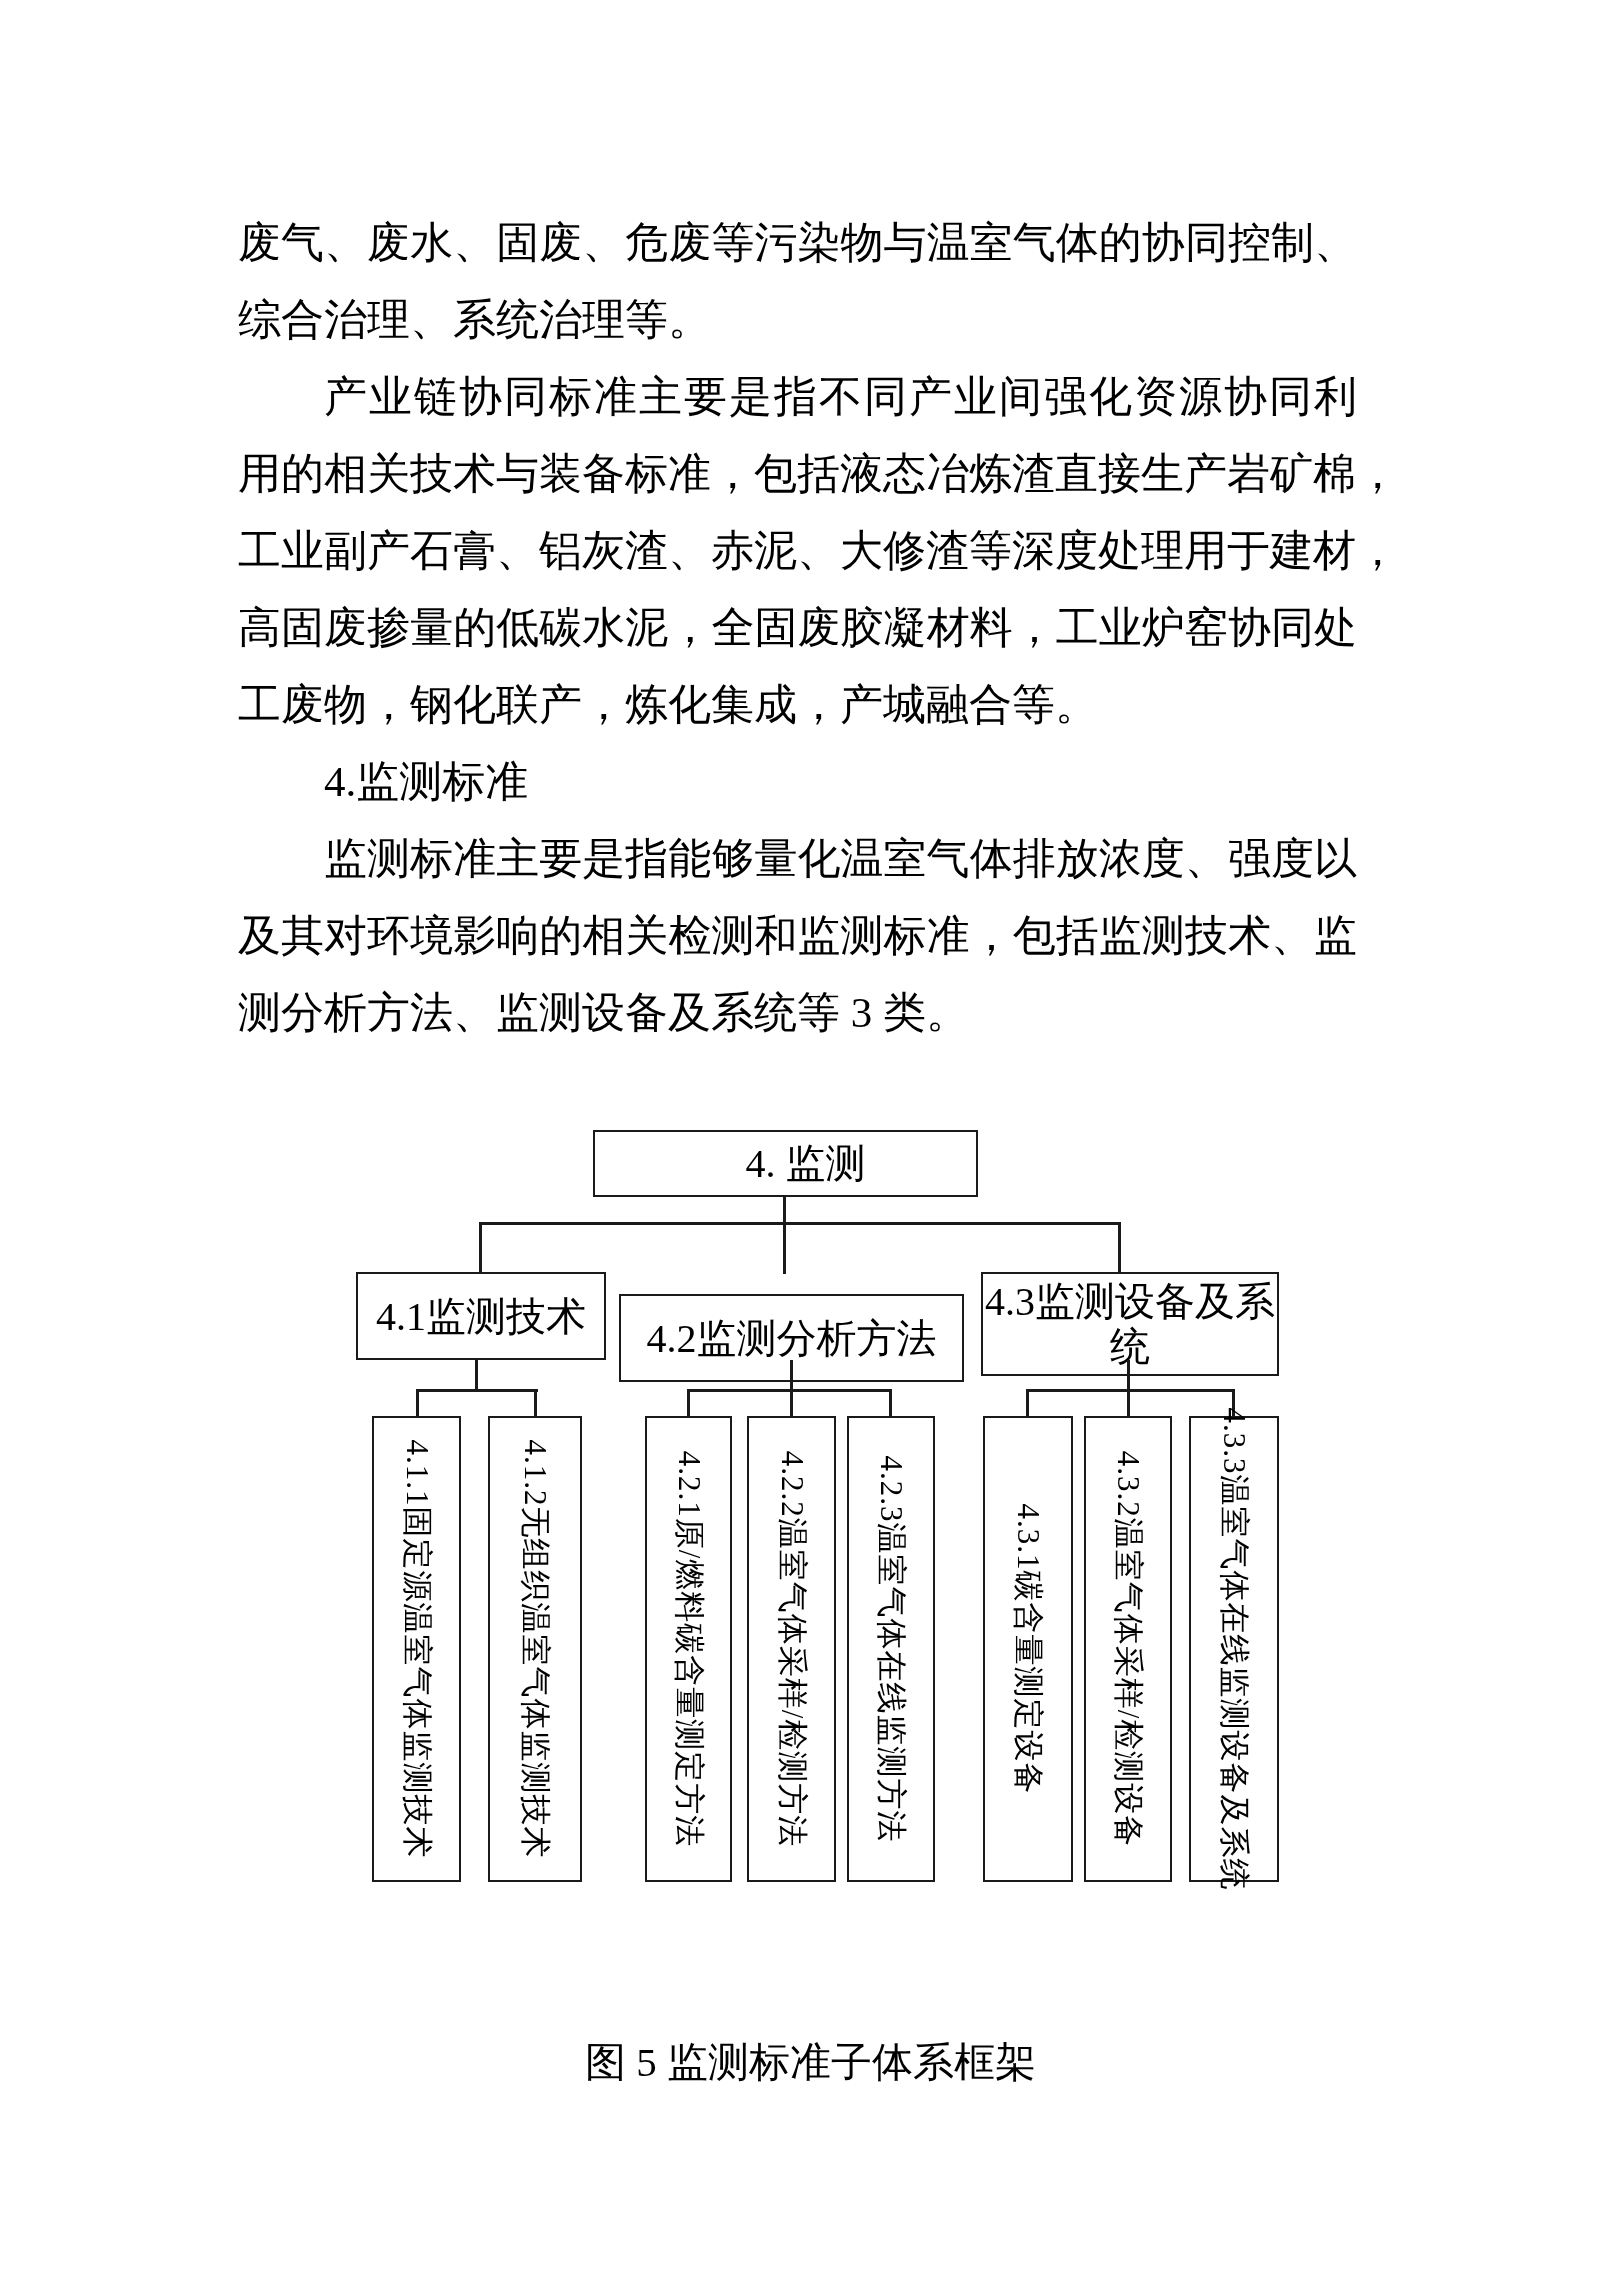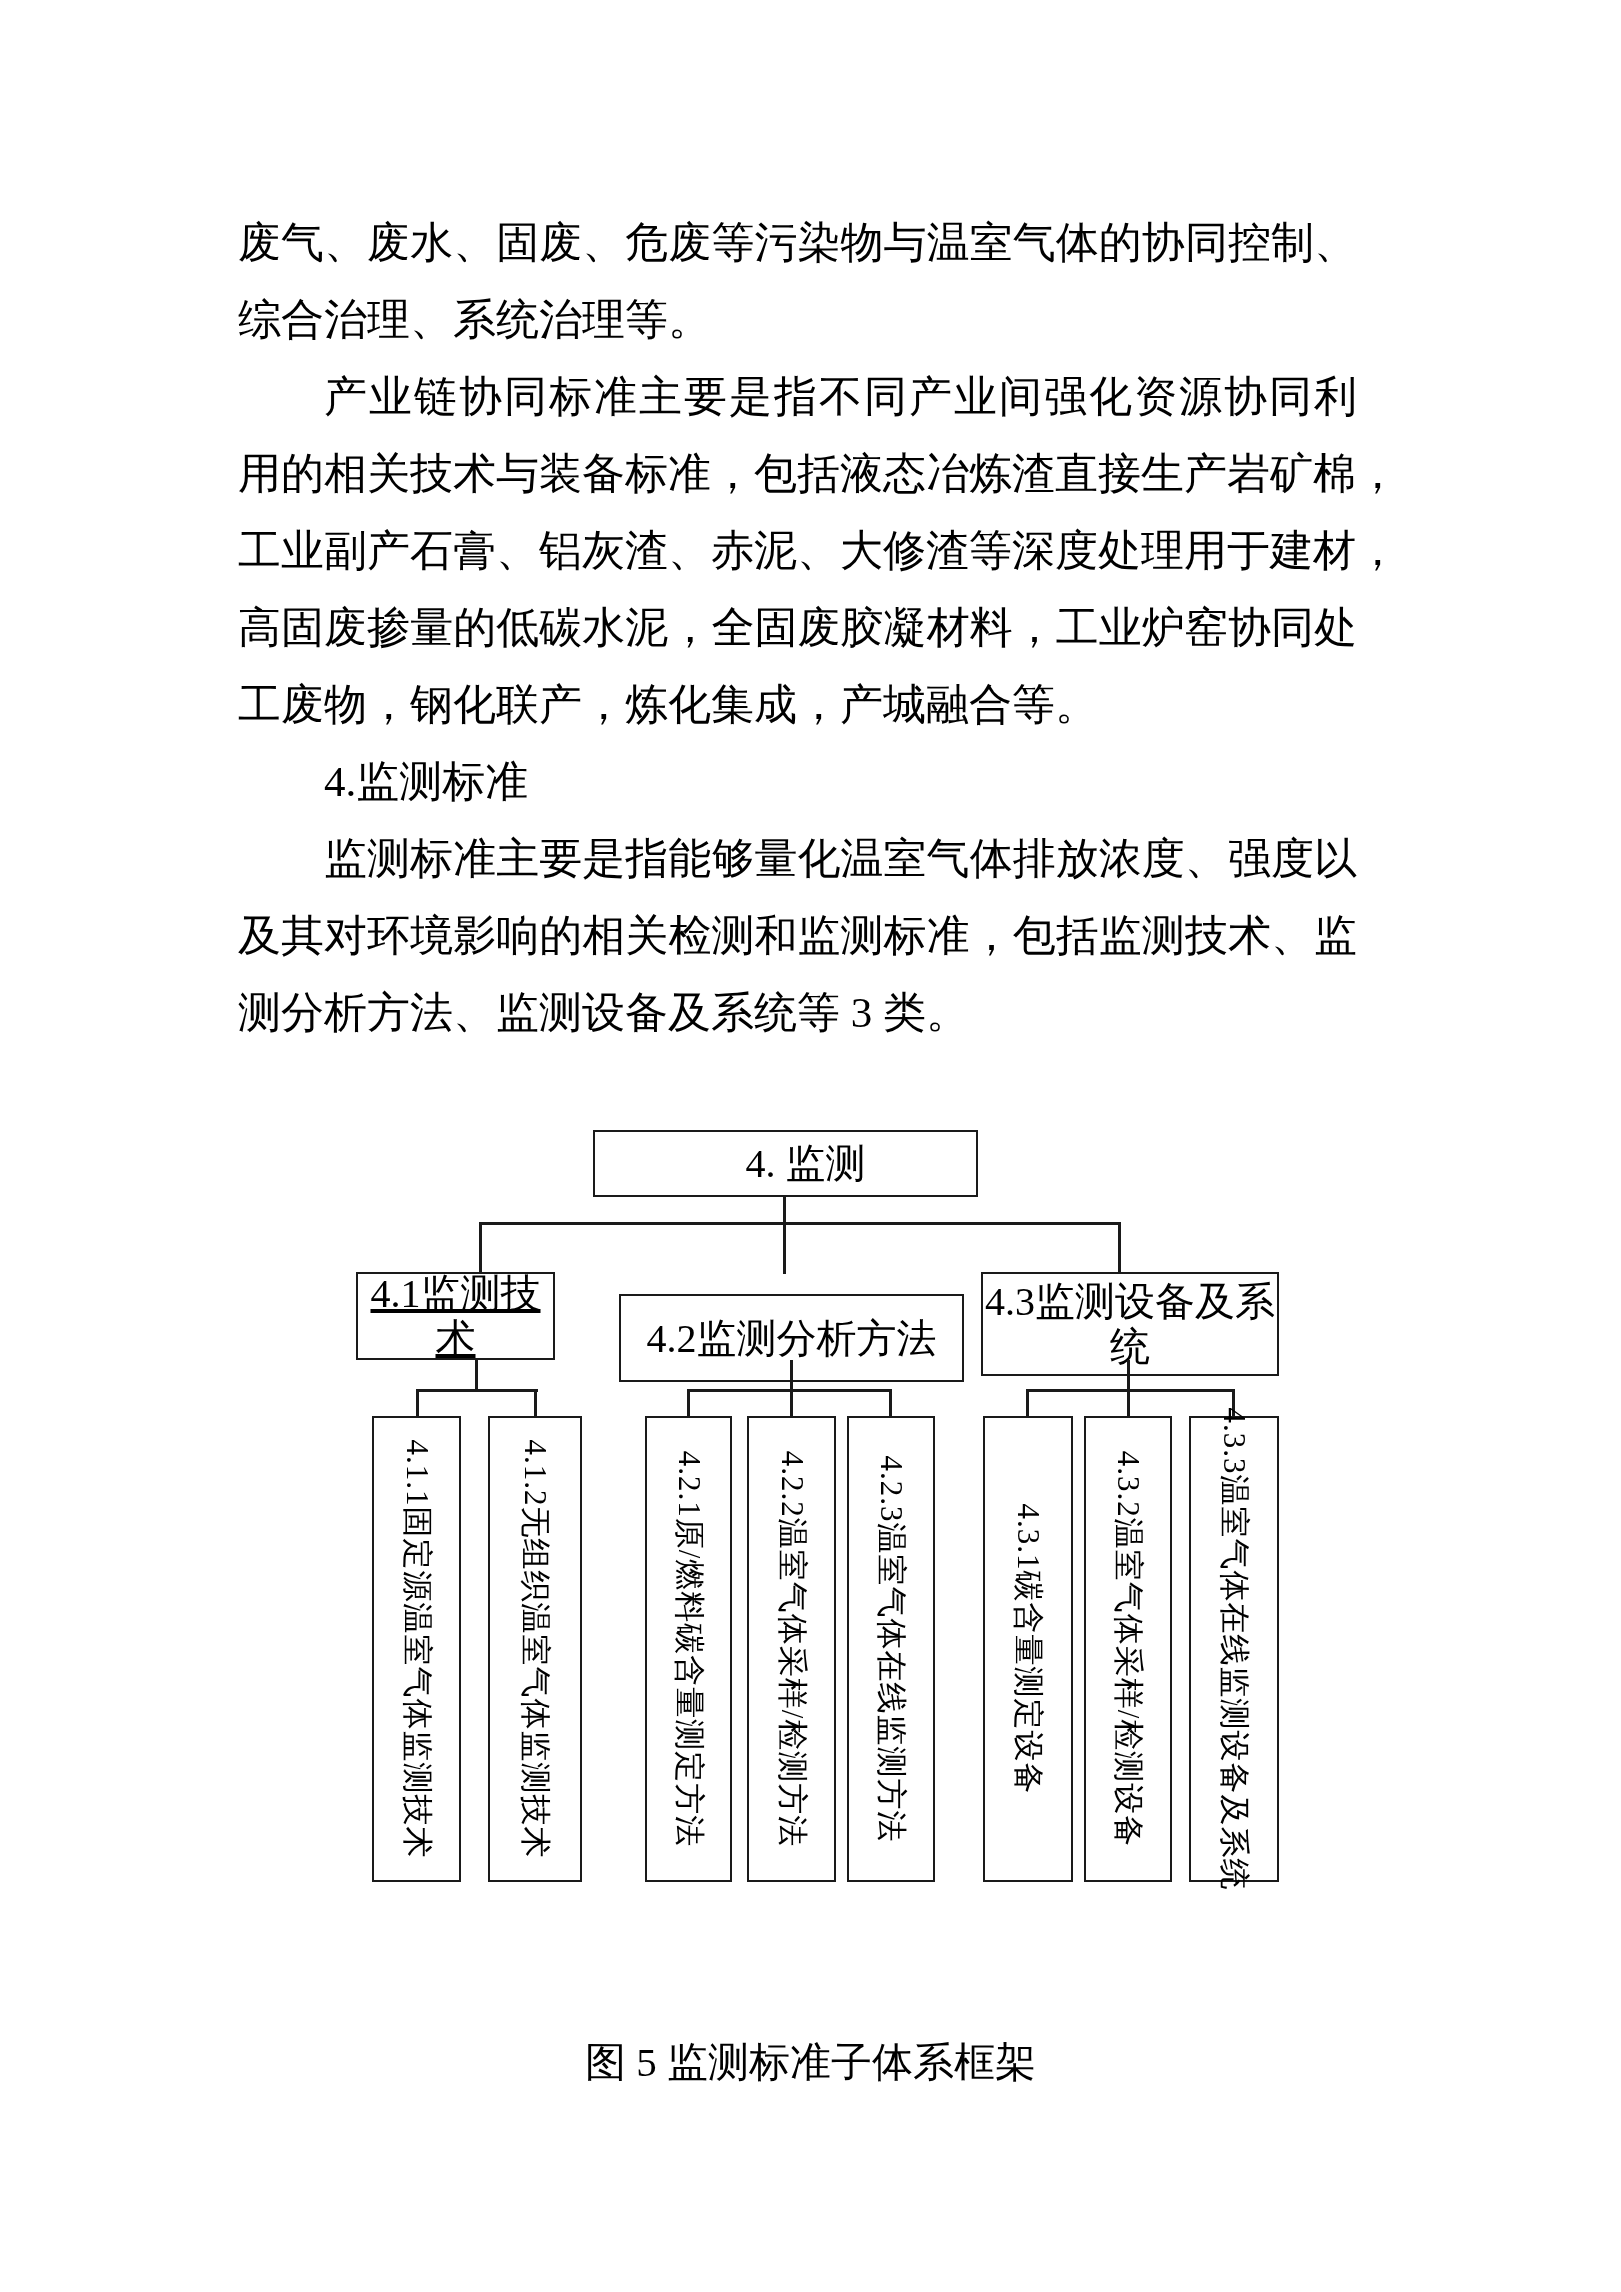--- a/index.html
+++ b/index.html
@@ -115,7 +115,7 @@
   <div class="cline" style="left:479px; top:1222px; width:2.9px; height:52px;"></div>
   <div class="cline" style="left:1118px; top:1222px; width:2.9px; height:52px;"></div>
 
-  <div class="nodebox" style="left:356px; top:1272px; width:199px; height:88px;text-decoration:underline;">
+  <div class="nodebox" style="left:356px; top:1272px; width:250px; height:88px;">
     <span>4.1监测技术</span>
   </div>
   <div class="nodebox" style="left:619px; top:1272px; width:345px; height:88px;margin-top:22px;">

